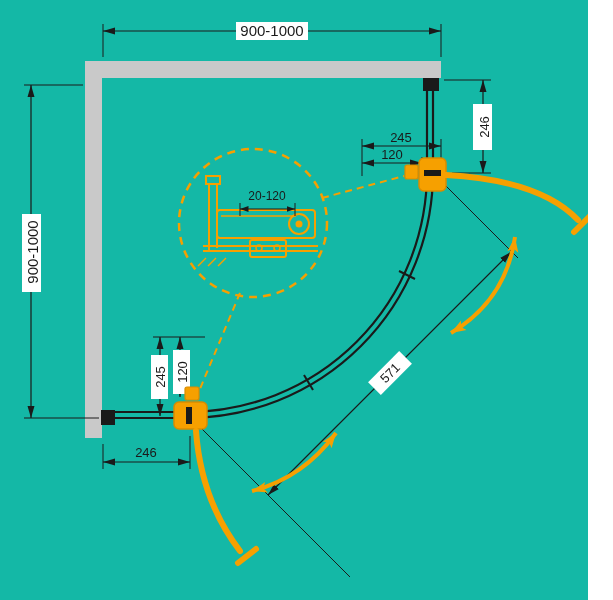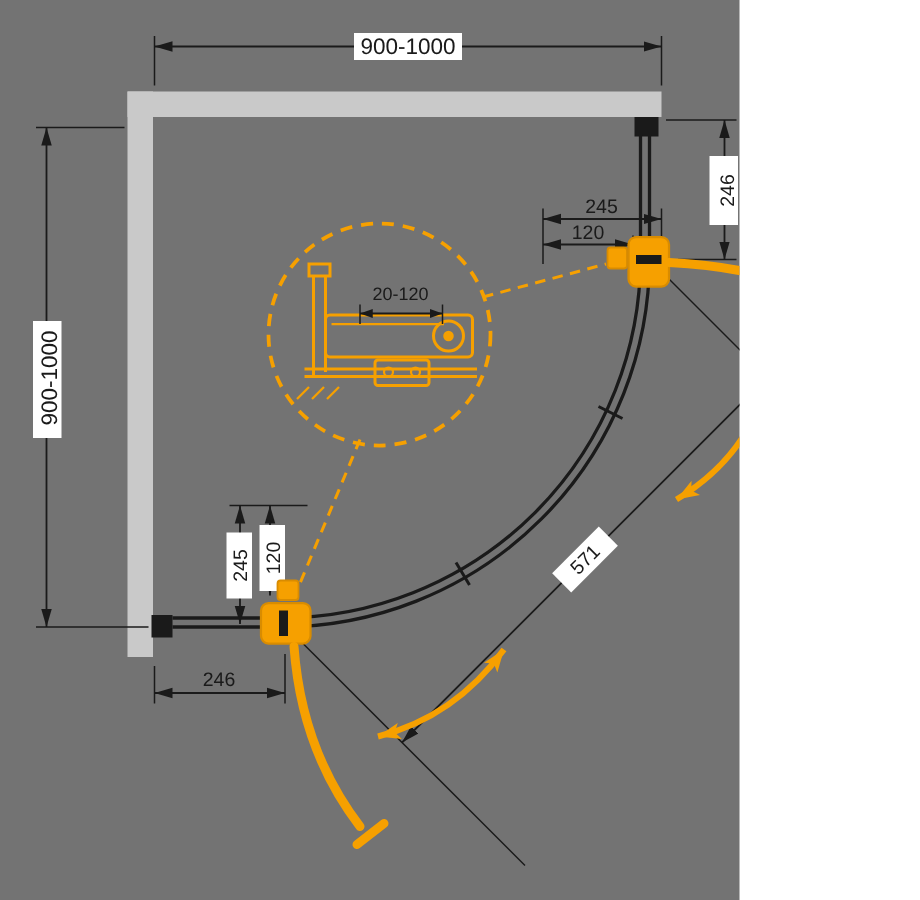--- a/index.html
+++ b/index.html
@@ -4,7 +4,7 @@
 <style>
   html,body{margin:0;padding:0;background:#ffffff;}
   body{width:613px;height:600px;font-family:"Liberation Sans",sans-serif;}
-  .stage{position:relative;width:493px;height:600px;background:#737373;overflow:hidden;}
+  .stage{position:relative;width:588px;height:600px;background:#14b8a6;overflow:hidden;}
   svg text{font-family:"Liberation Sans",sans-serif;fill:#1a1a1a;}
   .t15{font-size:15px;}
   .t13{font-size:13px;}

